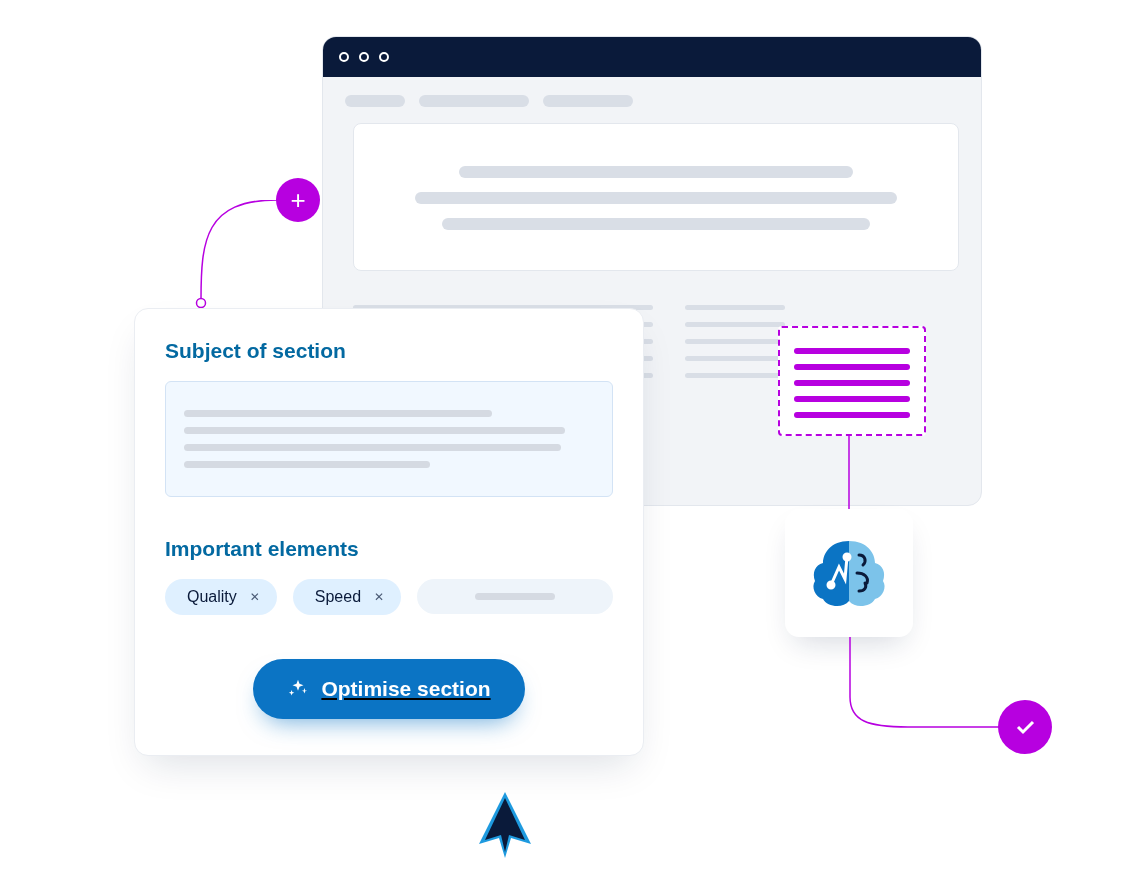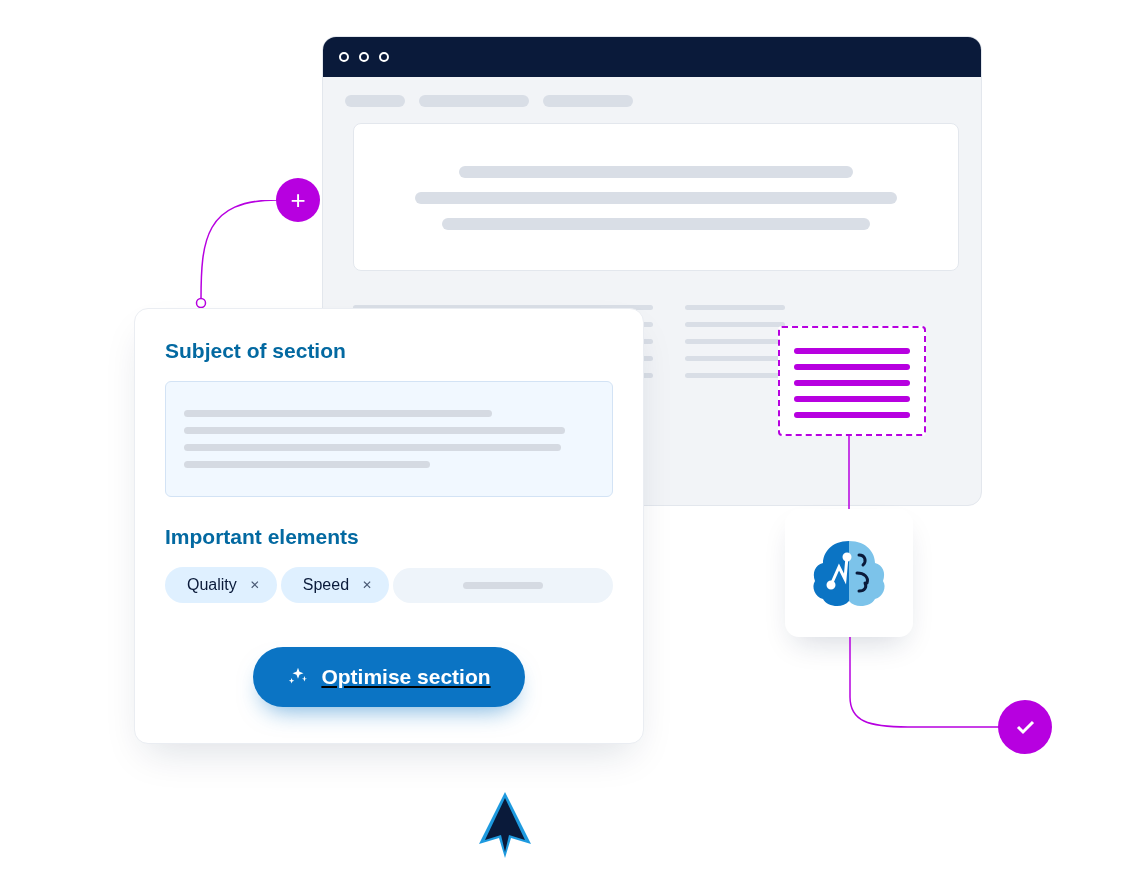--- a/index.html
+++ b/index.html
@@ -283,7 +283,7 @@
       <div class="pline"></div>
     </div>
 
-    <h3 style="margin-top:28px">Important elements</h3>
+    <h3 style="margin-top:40px">Important elements</h3>
     <div class="tags-row">
       <span class="tag">
         <span>Quality</span>

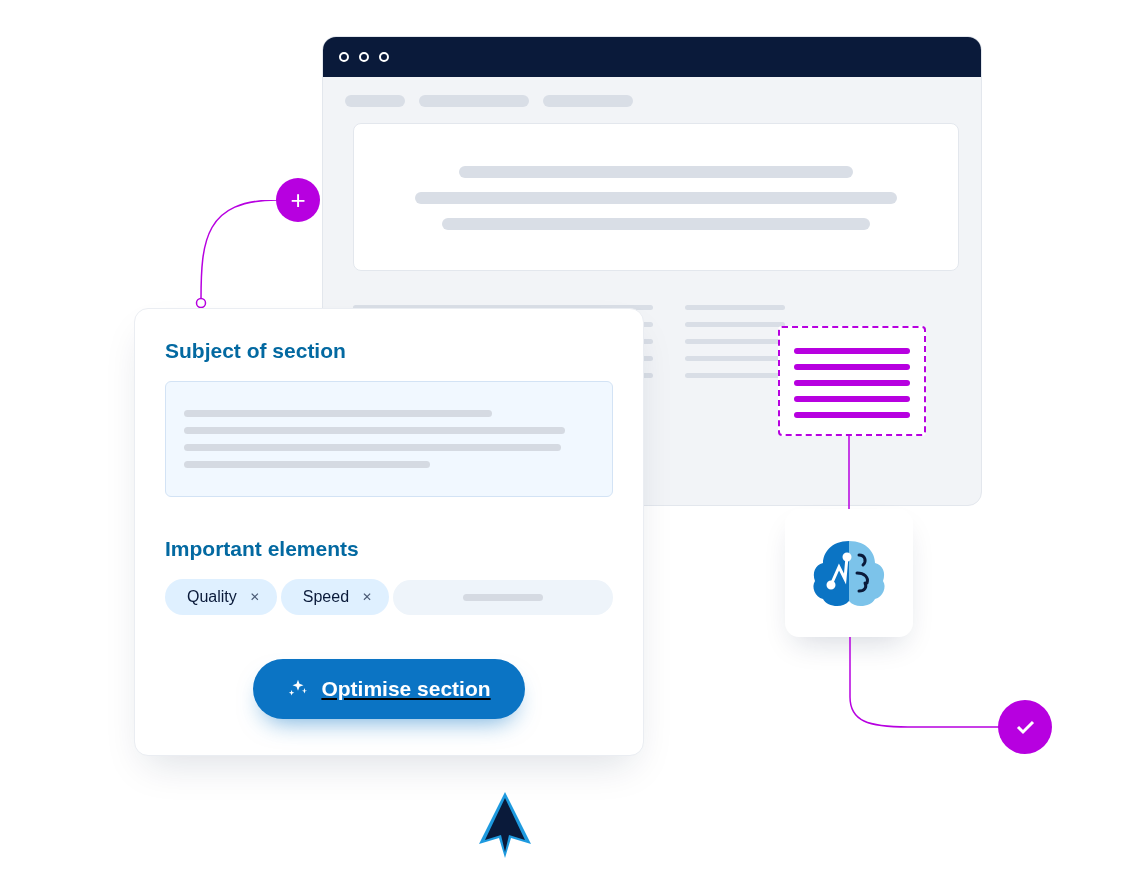--- a/index.html
+++ b/index.html
@@ -115,7 +115,7 @@
   .subject-box .pline:nth-child(3){ width: 92%; }
   .subject-box .pline:nth-child(4){ width: 60%; }
 
-  .tags-row { display: flex; gap: 4px; margin-top: 14px; align-items: flex-end; }
+  .tags-row { display: flex; gap: 16px; margin-top: 14px; align-items: flex-start; }
   .tag {
     background: #dff0ff;
     color: #0a1a3a;

